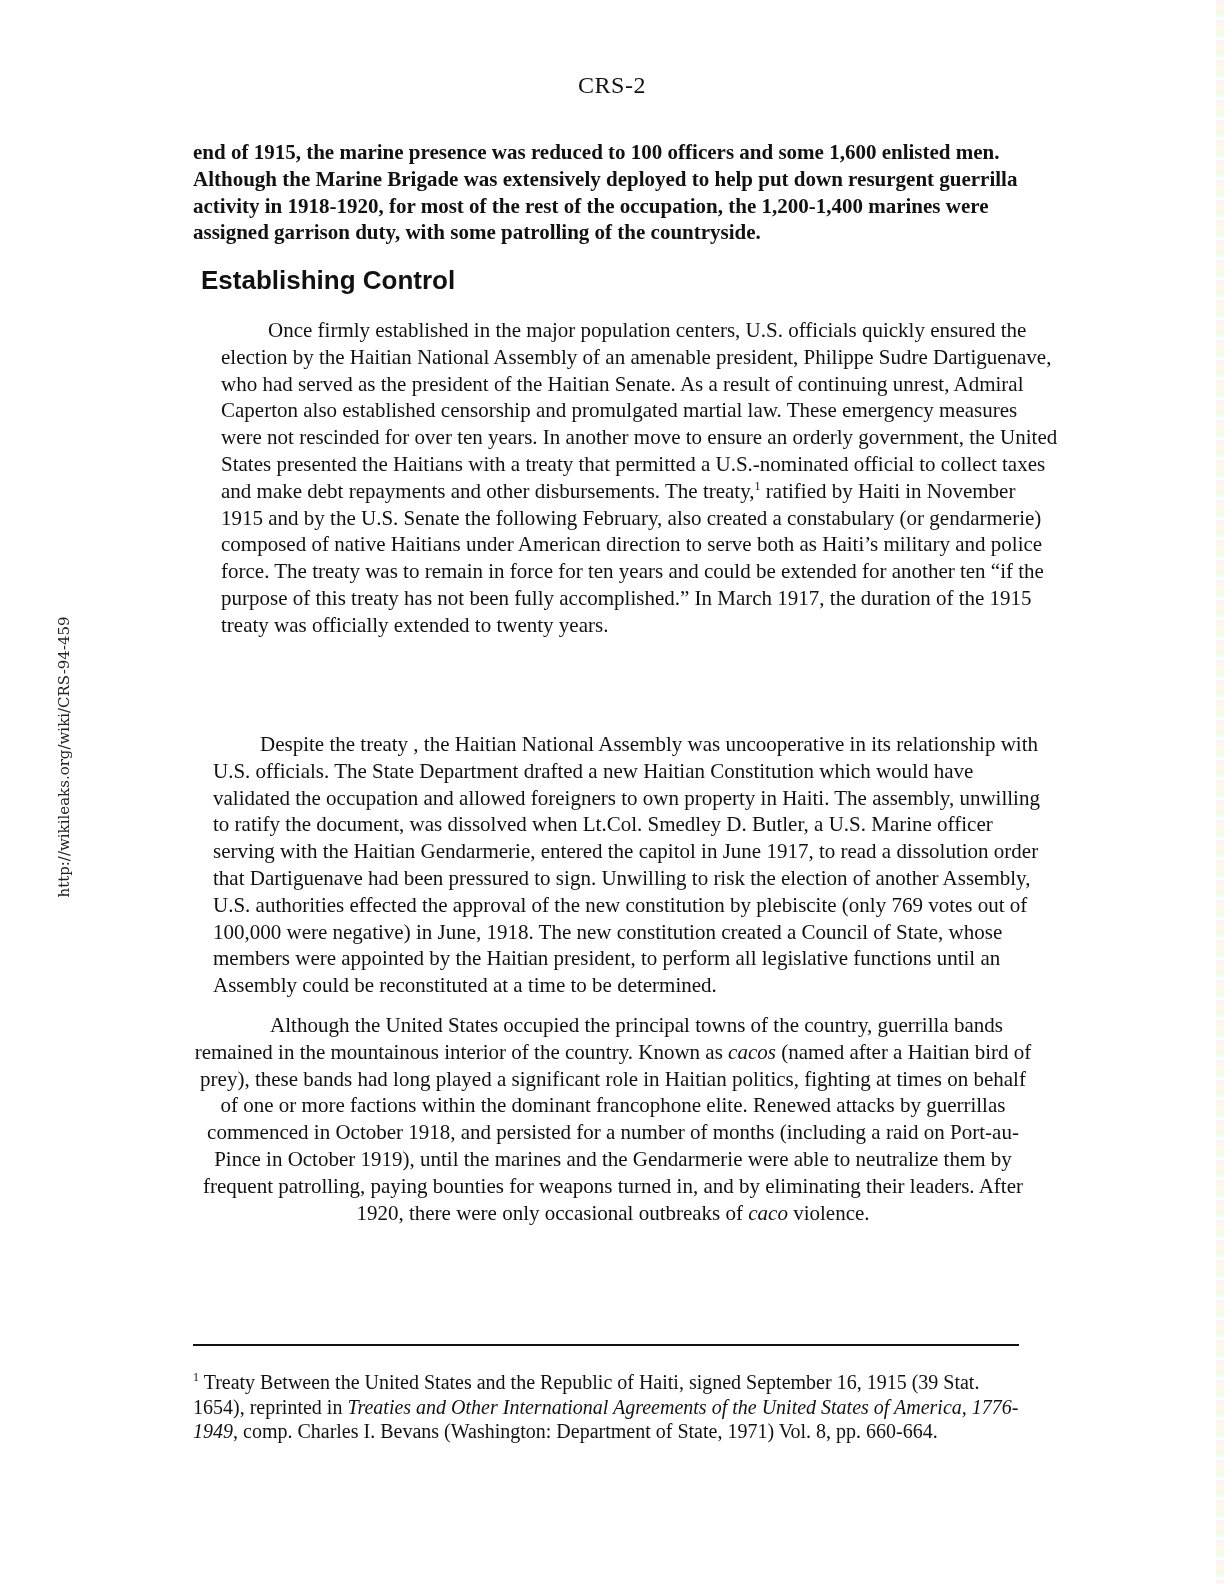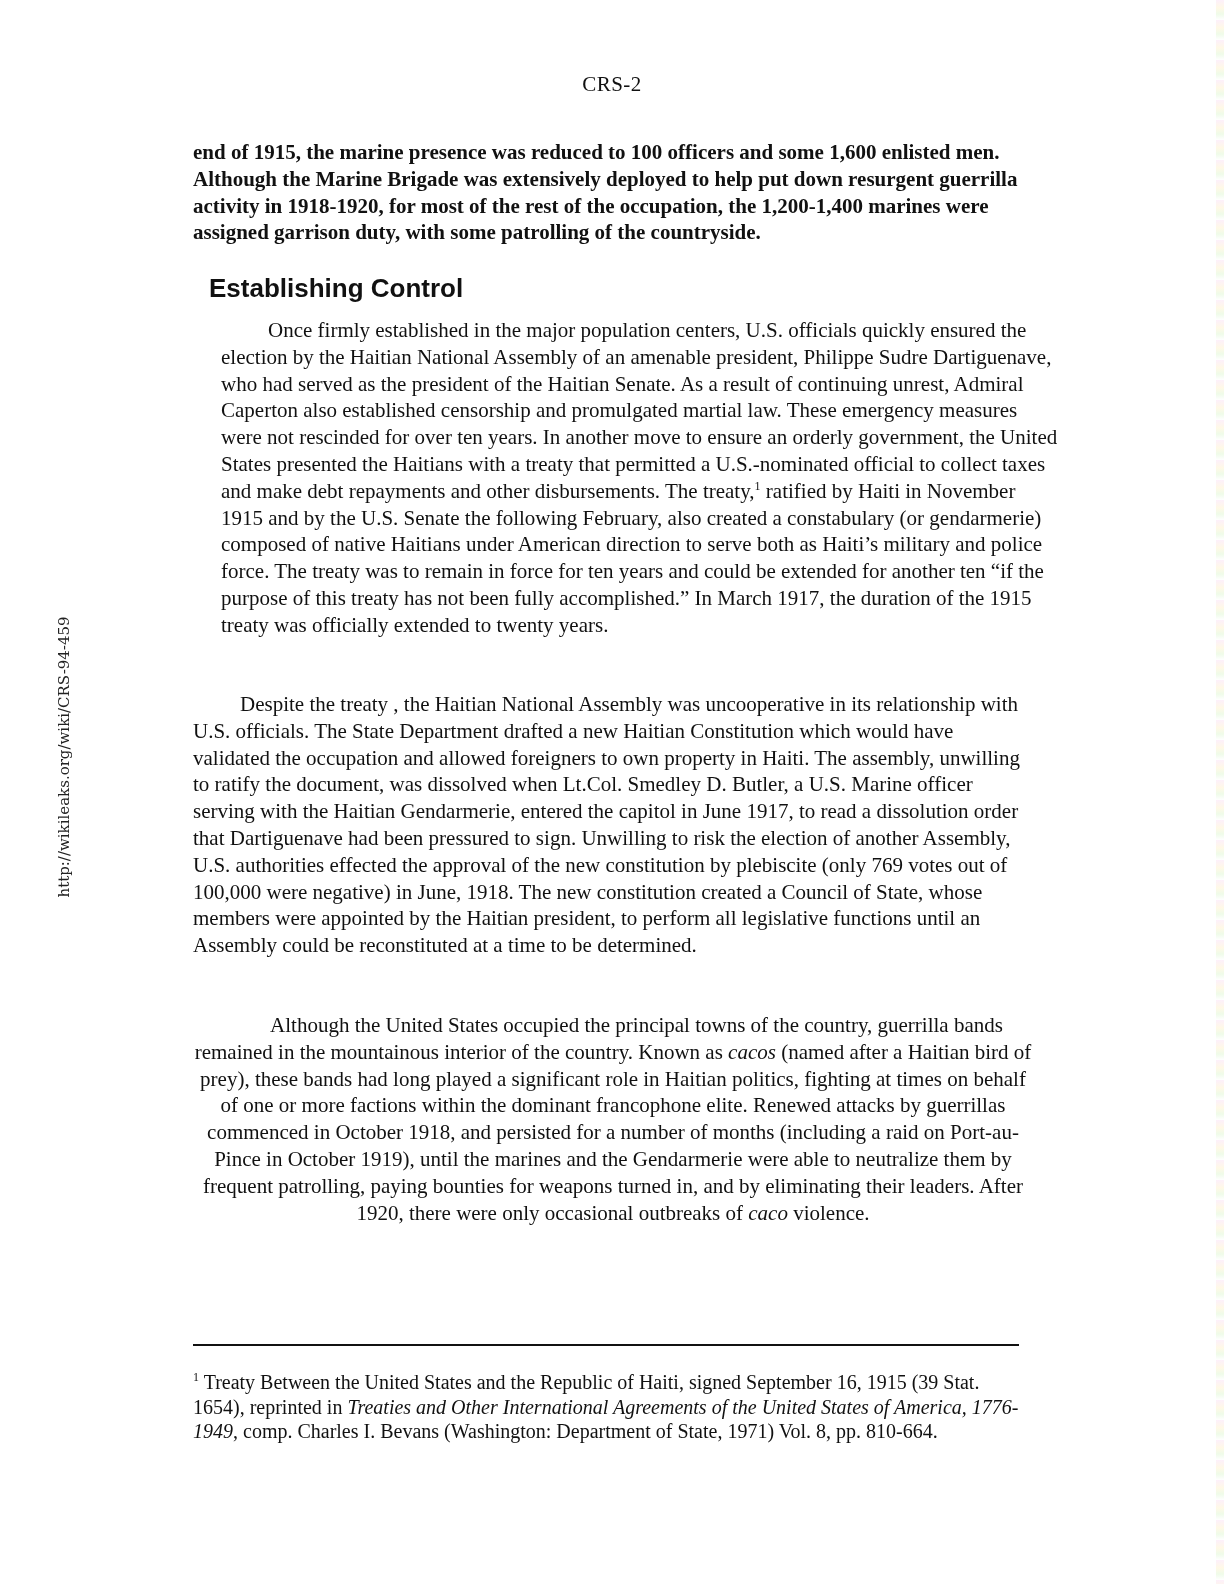--- a/index.html
+++ b/index.html
@@ -6,7 +6,7 @@
     body { width: 1224px; height: 1584px; position: relative; overflow: hidden; color: #111; }
     .page-header {
       position: absolute; top: 72px; left: 0; width: 1224px; text-align: center;
-      font-family: "Liberation Serif", serif; font-size: 21px; letter-spacing: 0.5px;
+      font-family: "Liberation Serif", serif; font-size: 24px; letter-spacing: 0.5px;
     }
     .side-url {
       position: absolute; left: 64px; top: 757px;

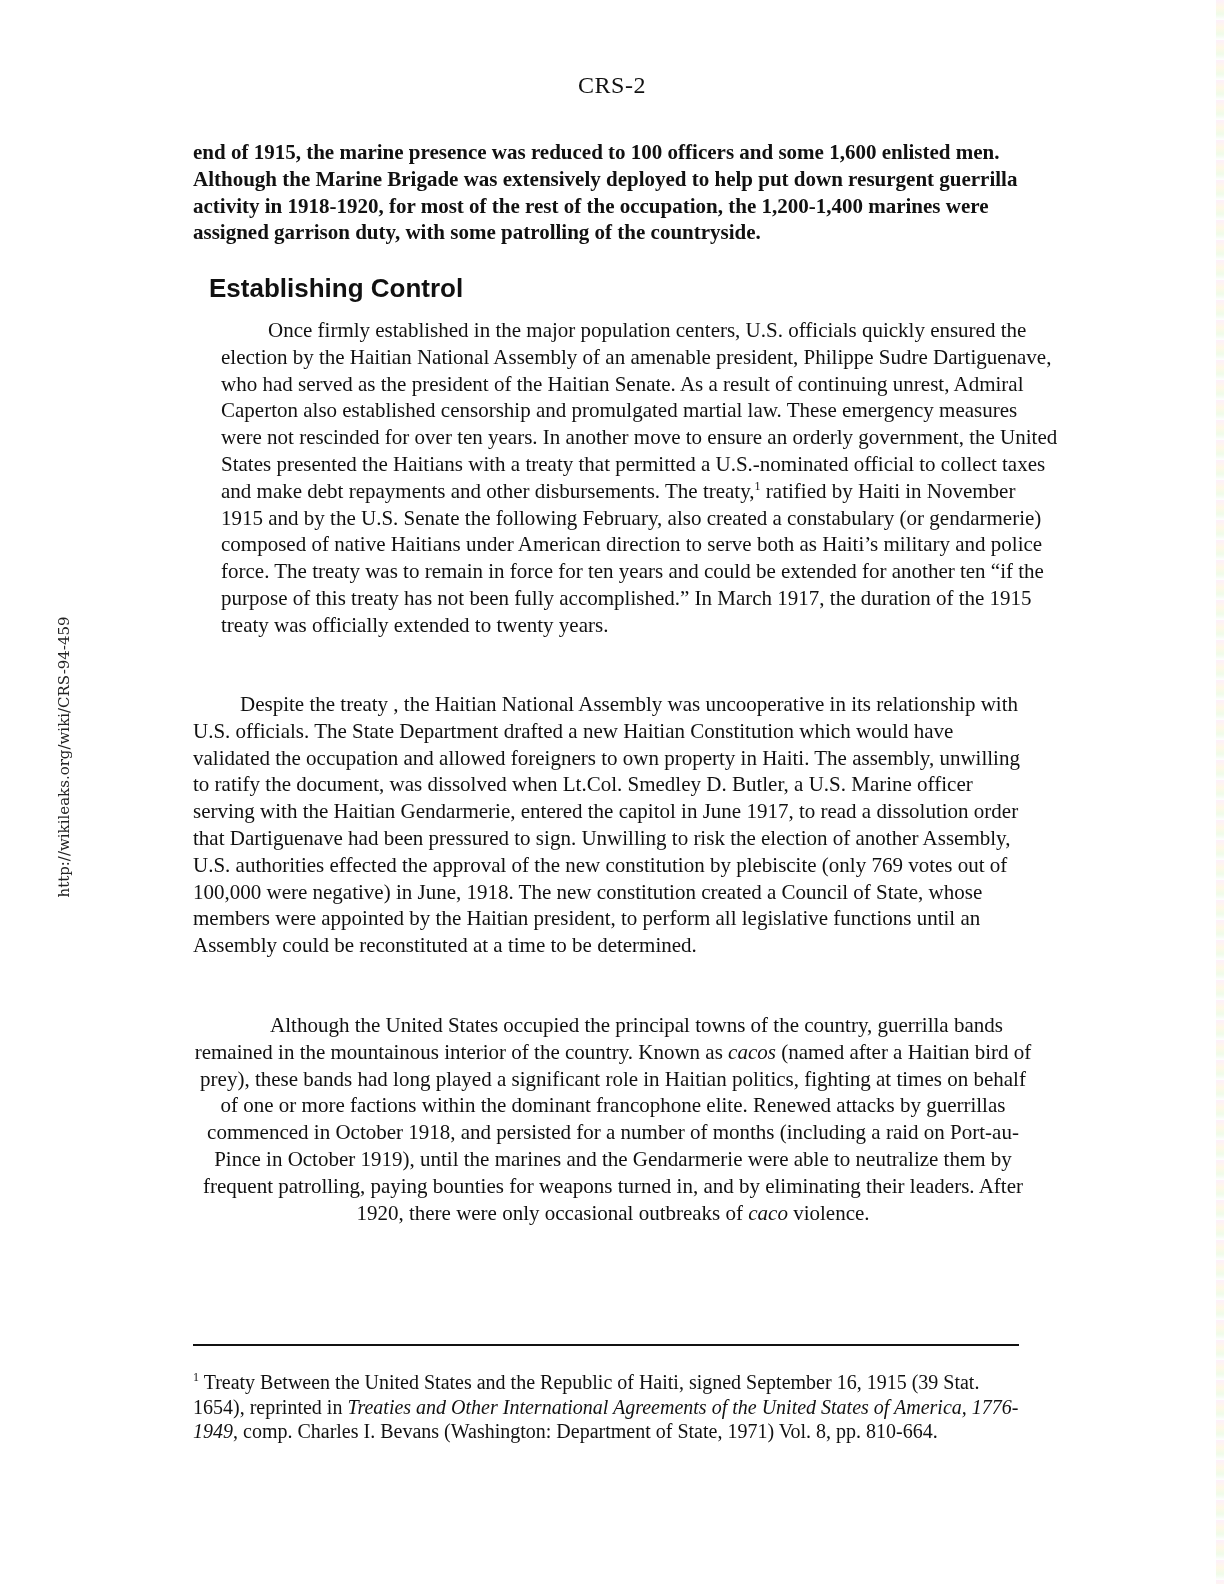--- a/index.html
+++ b/index.html
@@ -20,7 +20,7 @@
     .content p { margin: 0; }
     .p0 { top: 139px; font-weight: bold; }
     .heading {
-      position: absolute; left: 193px; top: 257px; margin: 16px;
+      position: absolute; left: 193px; top: 257px; margin: 8px;
       font-family: "Liberation Sans", sans-serif; font-weight: bold; font-size: 26px;
     }
     .p1 { top: 317px; margin-left: 28px; }

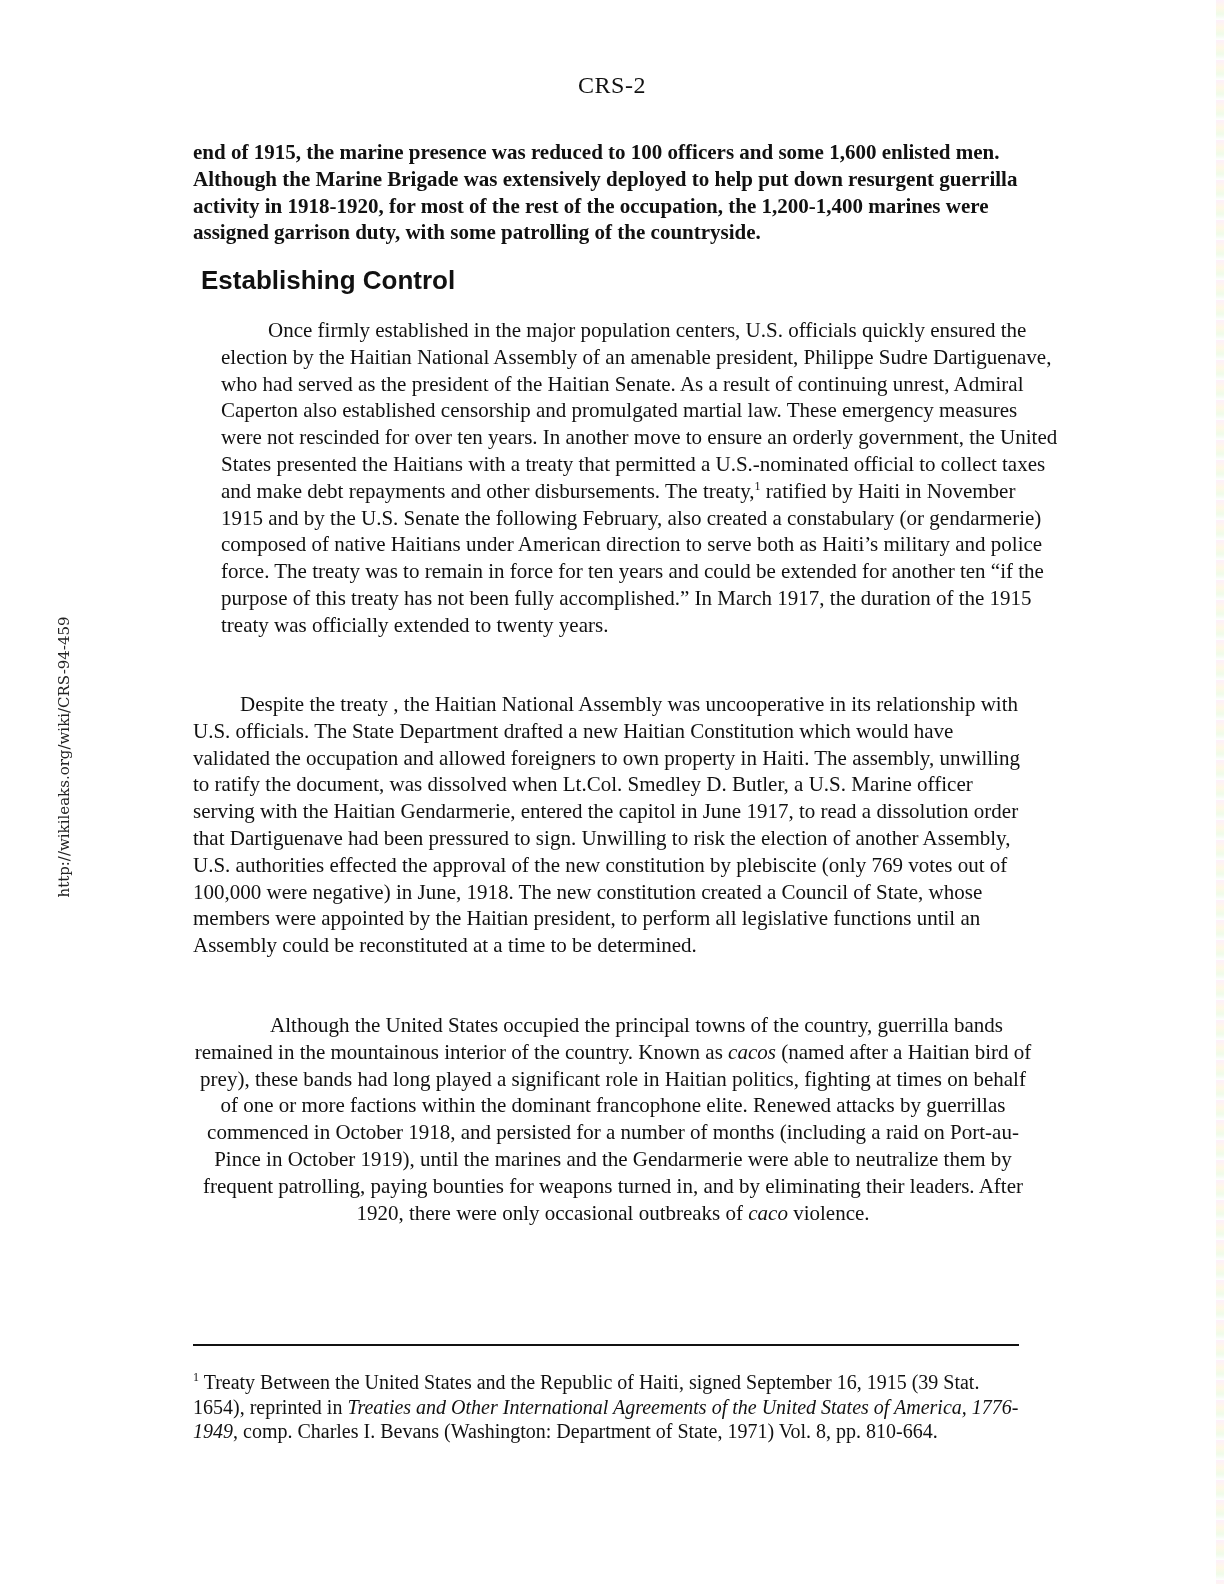--- a/index.html
+++ b/index.html
@@ -24,7 +24,7 @@
       font-family: "Liberation Sans", sans-serif; font-weight: bold; font-size: 26px;
     }
     .p1 { top: 317px; margin-left: 28px; }
-    .p2 { top: 691px; }
+    .p2 { top: 731px; margin-left: 20px; }
     .p3 { top: 1012px; text-align: center; }
     .indent { text-indent: 47px; }
     .footnote-rule {

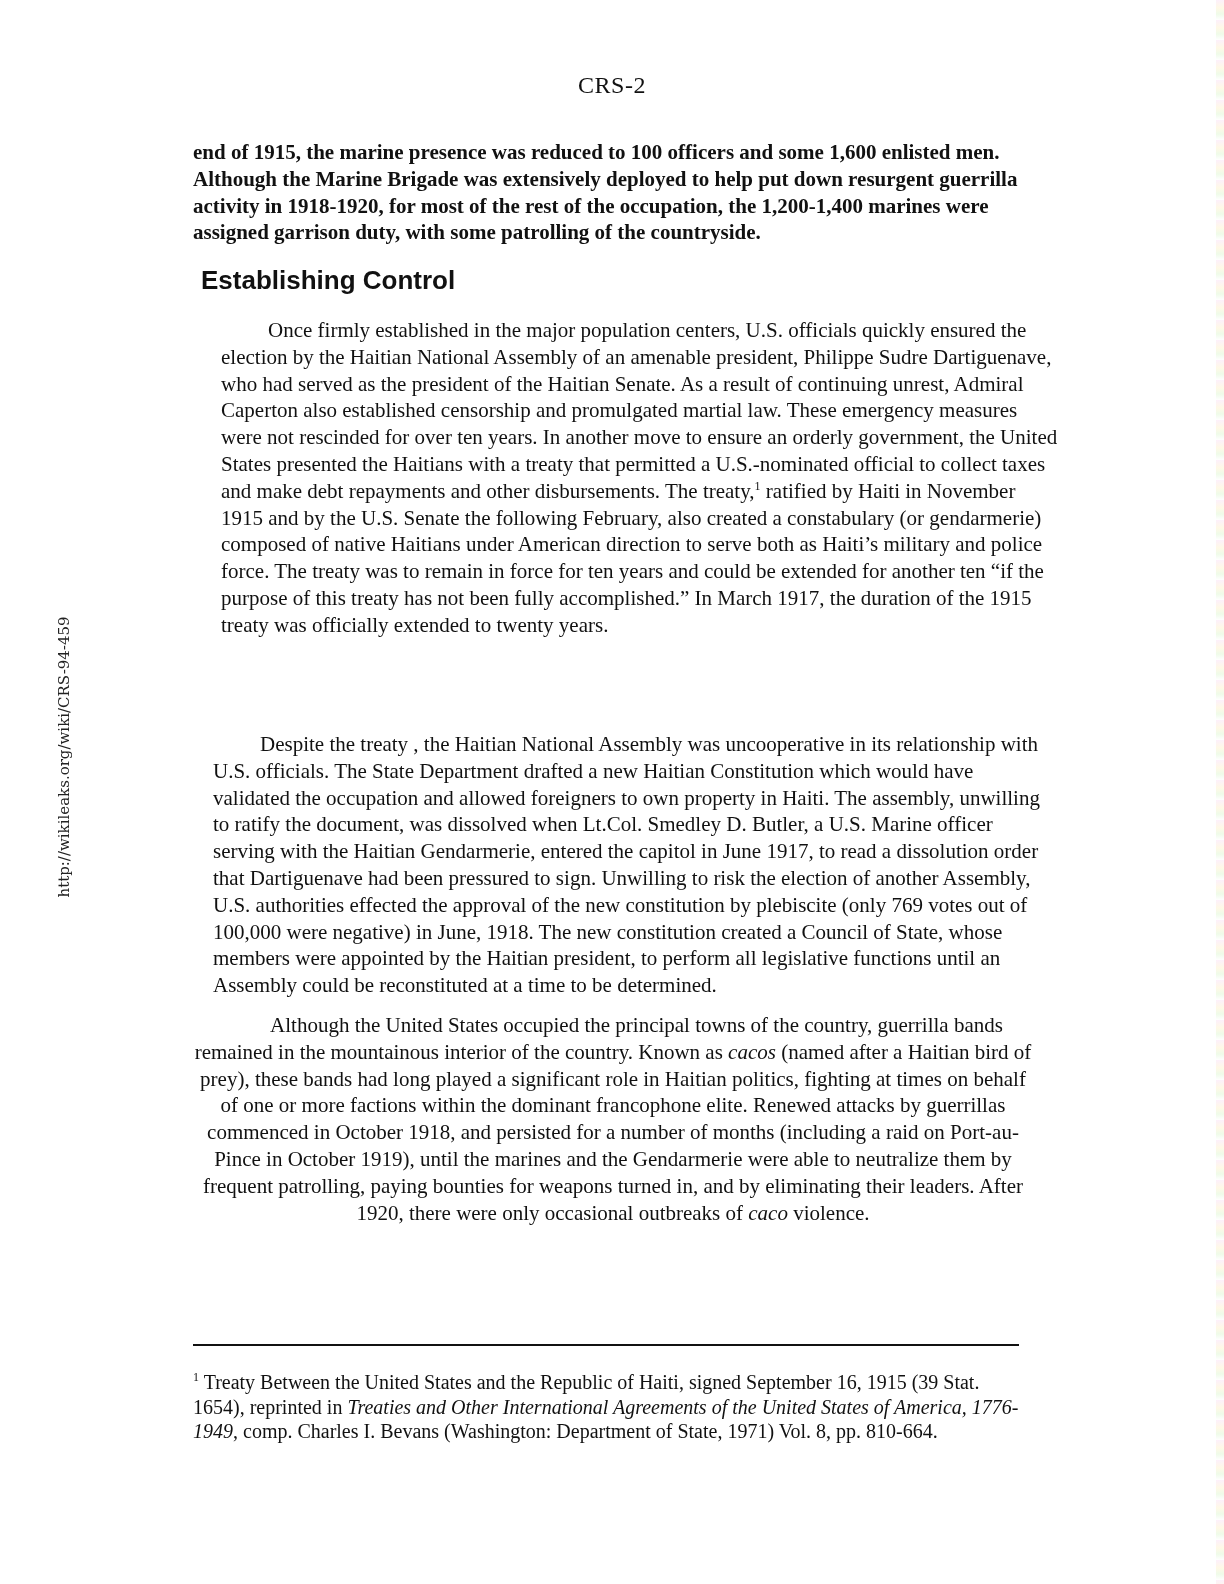--- a/index.html
+++ b/index.html
@@ -69,7 +69,7 @@
 <div class="footnote-rule"></div>
 
 <div class="footnote">
-  <sup>1</sup><span> Treaty Between the United States and the Republic of Haiti, signed September 16, 1915 (39 Stat. 1654), reprinted in </span><em>Treaties and Other International Agreements of the United States of America, 1776-1949</em><span>, comp. Charles I. Bevans (Washington: Department of State, 1971) Vol. 8, pp. 810-664.</span>
+  <sup>1</sup><span> Treaty Between the United States and the Republic of Haiti, signed September 16, 1915 (39 Stat. 1654), reprinted in </span><em>Treaties and Other International Agreements of the United States of America, 1776-1949</em><span>, comp. Charles I. Bevans (Washington: Department of State, 1971) Vol. 8, pp. 660-664.</span>
 </div>
 
 <div class="right-edge"></div>

